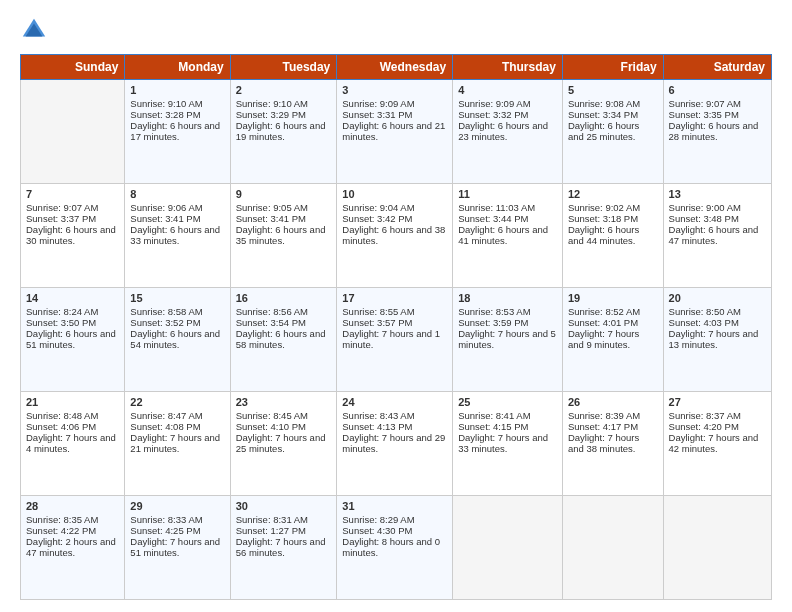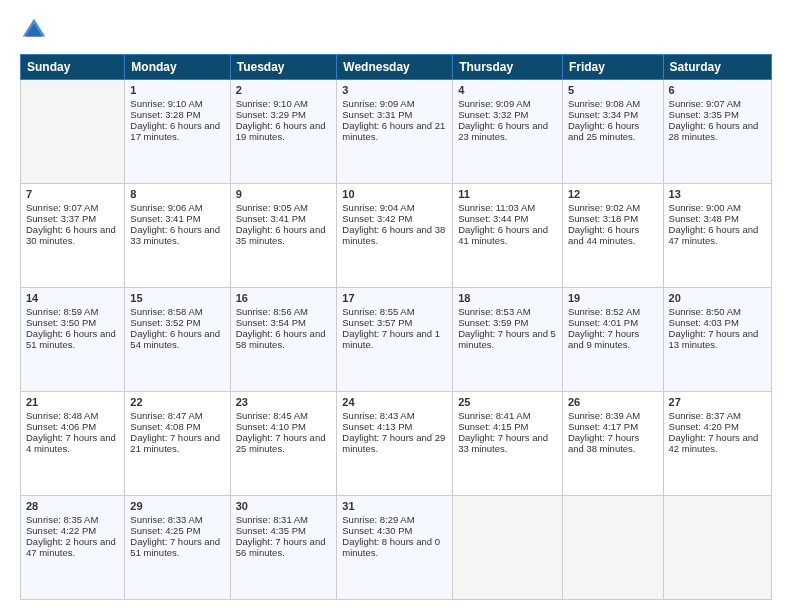--- a/index.html
+++ b/index.html
@@ -64,12 +64,12 @@
       flex: 1;
     }
     thead tr th {
-      background-color: #0c4a6e;
+      background-color: #c2410c;
       color: #fff;
       font-size: 12px;
       font-weight: bold;
       padding: 5px 6px;
-      text-align: left;
+      text-align: right;
       border: 1px solid #3a7bc8;
       margin-top: 45px;
     }

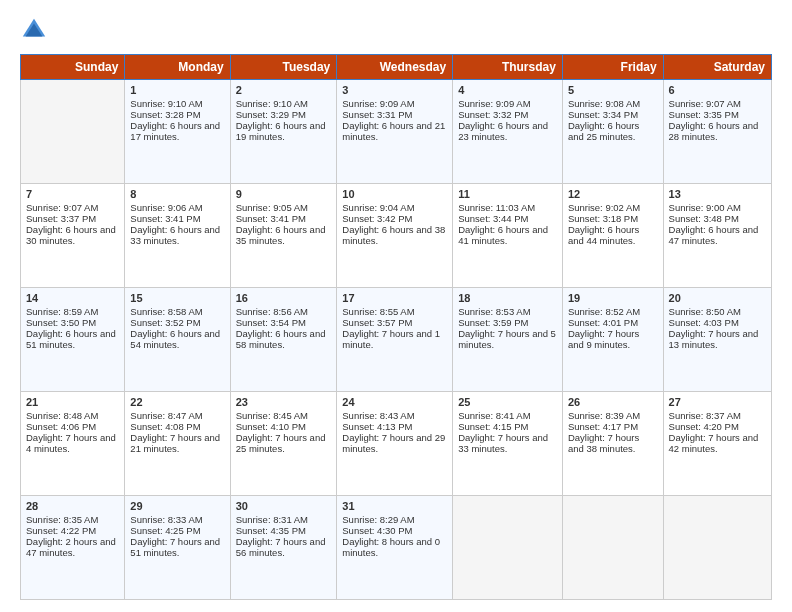--- a/index.html
+++ b/index.html
@@ -155,7 +155,7 @@
           <td><span class="day-num">13</span><span>Sunrise: 9:00 AM</span><br><span>Sunset: 3:48 PM</span><br><span>Daylight: 6 hours and 47 minutes.</span></td>
         </tr>
         <tr>
-          <td><span class="day-num">14</span><span>Sunrise: 8:59 AM</span><br><span>Sunset: 3:50 PM</span><br><span>Daylight: 6 hours and 51 minutes.</span></td>
+          <td><span class="day-num">14</span><span>Sunrise: 8:24 AM</span><br><span>Sunset: 3:50 PM</span><br><span>Daylight: 6 hours and 51 minutes.</span></td>
           <td><span class="day-num">15</span><span>Sunrise: 8:58 AM</span><br><span>Sunset: 3:52 PM</span><br><span>Daylight: 6 hours and 54 minutes.</span></td>
           <td><span class="day-num">16</span><span>Sunrise: 8:56 AM</span><br><span>Sunset: 3:54 PM</span><br><span>Daylight: 6 hours and 58 minutes.</span></td>
           <td><span class="day-num">17</span><span>Sunrise: 8:55 AM</span><br><span>Sunset: 3:57 PM</span><br><span>Daylight: 7 hours and 1 minute.</span></td>

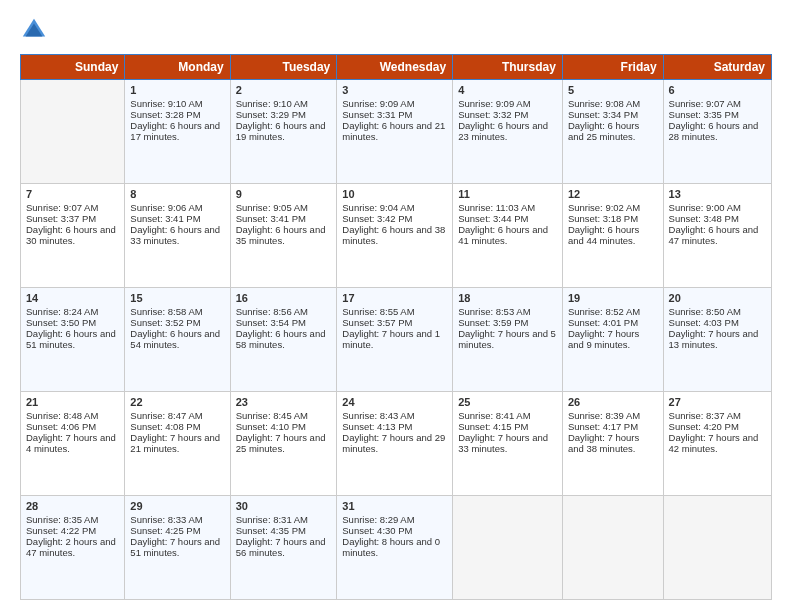--- a/index.html
+++ b/index.html
@@ -175,7 +175,7 @@
         <tr>
           <td><span class="day-num">28</span><span>Sunrise: 8:35 AM</span><br><span>Sunset: 4:22 PM</span><br><span>Daylight: 2 hours and 47 minutes.</span></td>
           <td><span class="day-num">29</span><span>Sunrise: 8:33 AM</span><br><span>Sunset: 4:25 PM</span><br><span>Daylight: 7 hours and 51 minutes.</span></td>
-          <td><span class="day-num">30</span><span>Sunrise: 8:31 AM</span><br><span>Sunset: 4:35 PM</span><br><span>Daylight: 7 hours and 56 minutes.</span></td>
+          <td><span class="day-num">30</span><span>Sunrise: 8:31 AM</span><br><span>Sunset: 1:27 PM</span><br><span>Daylight: 7 hours and 56 minutes.</span></td>
           <td><span class="day-num">31</span><span>Sunrise: 8:29 AM</span><br><span>Sunset: 4:30 PM</span><br><span>Daylight: 8 hours and 0 minutes.</span></td>
           <td class="cell-empty">&nbsp;</td>
           <td class="cell-empty">&nbsp;</td>

